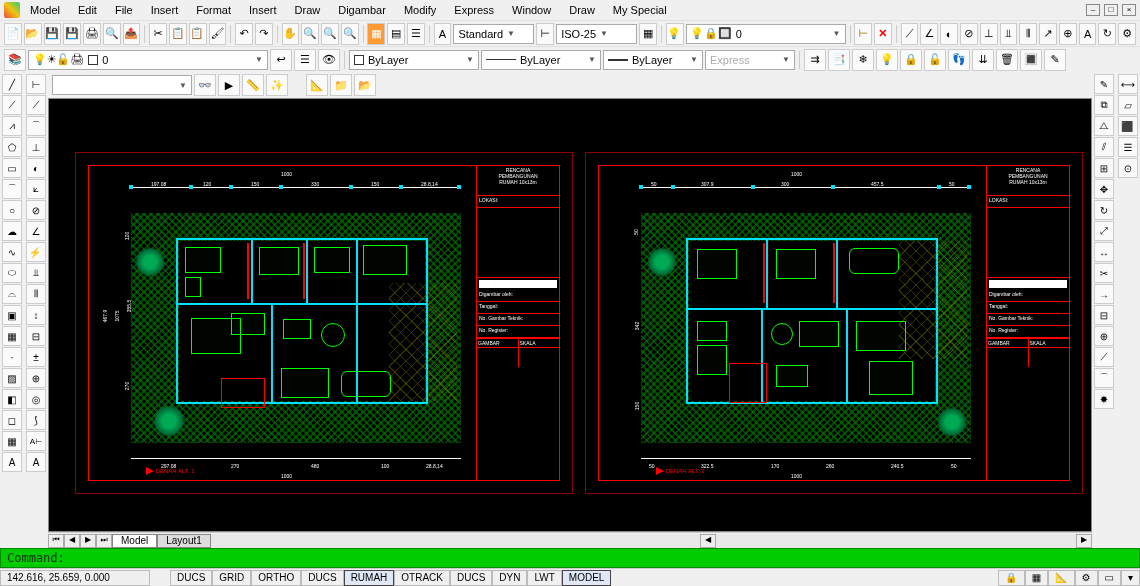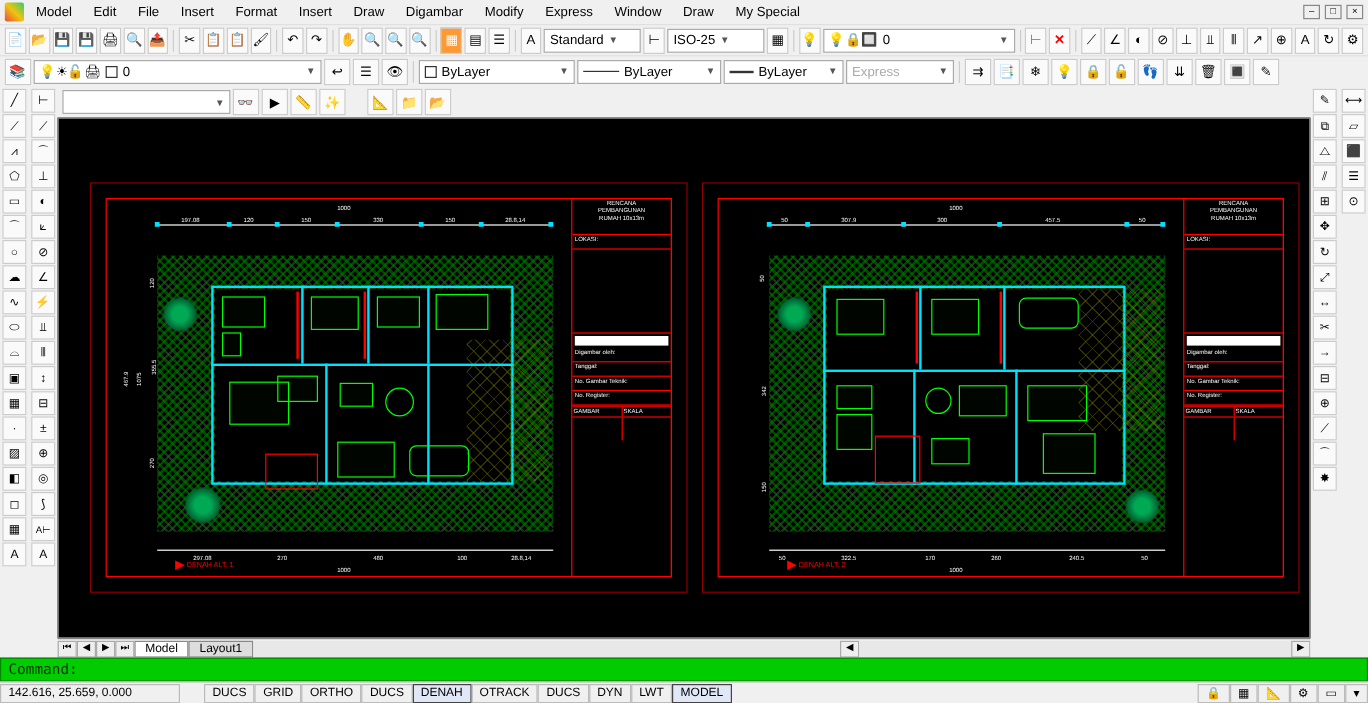--- a/index.html
+++ b/index.html
@@ -472,7 +472,7 @@
   <div>GRID</div>
   <div>ORTHO</div>
   <div>DUCS</div>
-  <div class="active">DENAH</div>
+  <div class="active">RUMAH</div>
   <div>OTRACK</div>
   <div>DUCS</div>
   <div>DYN</div>

